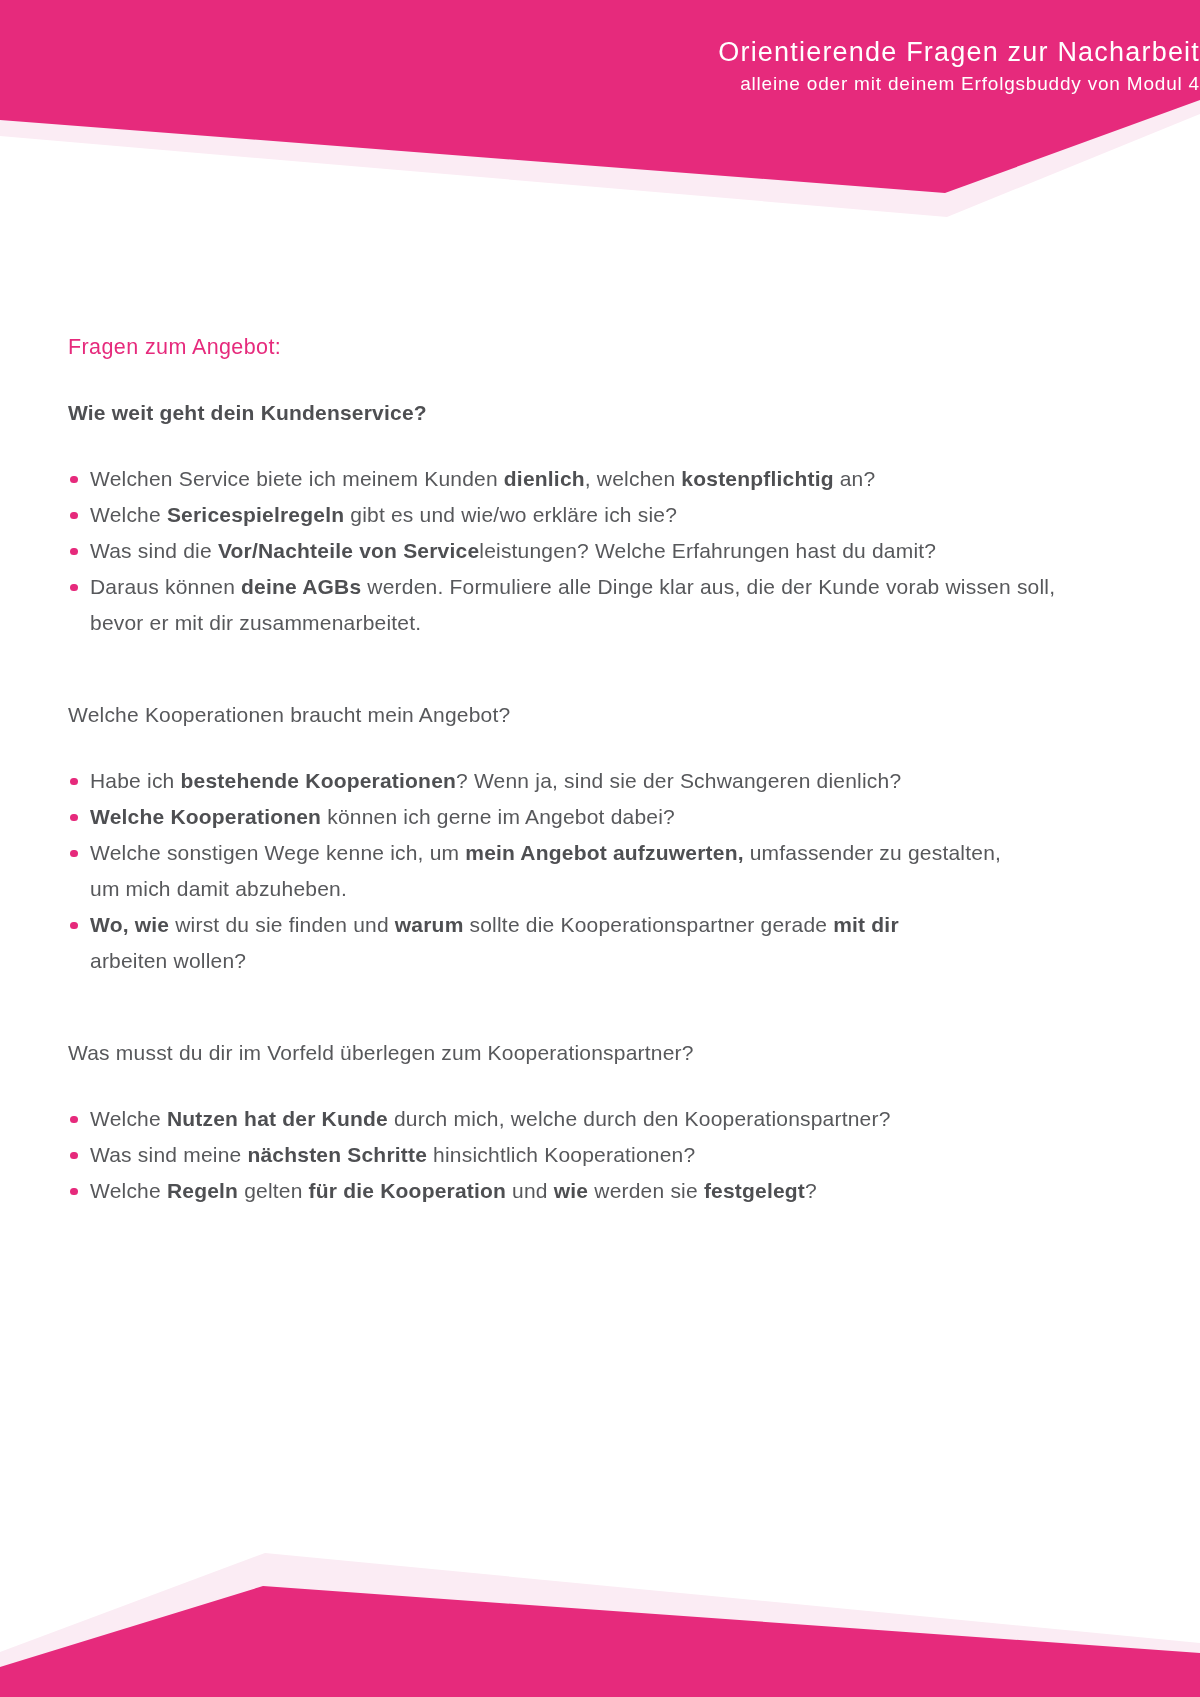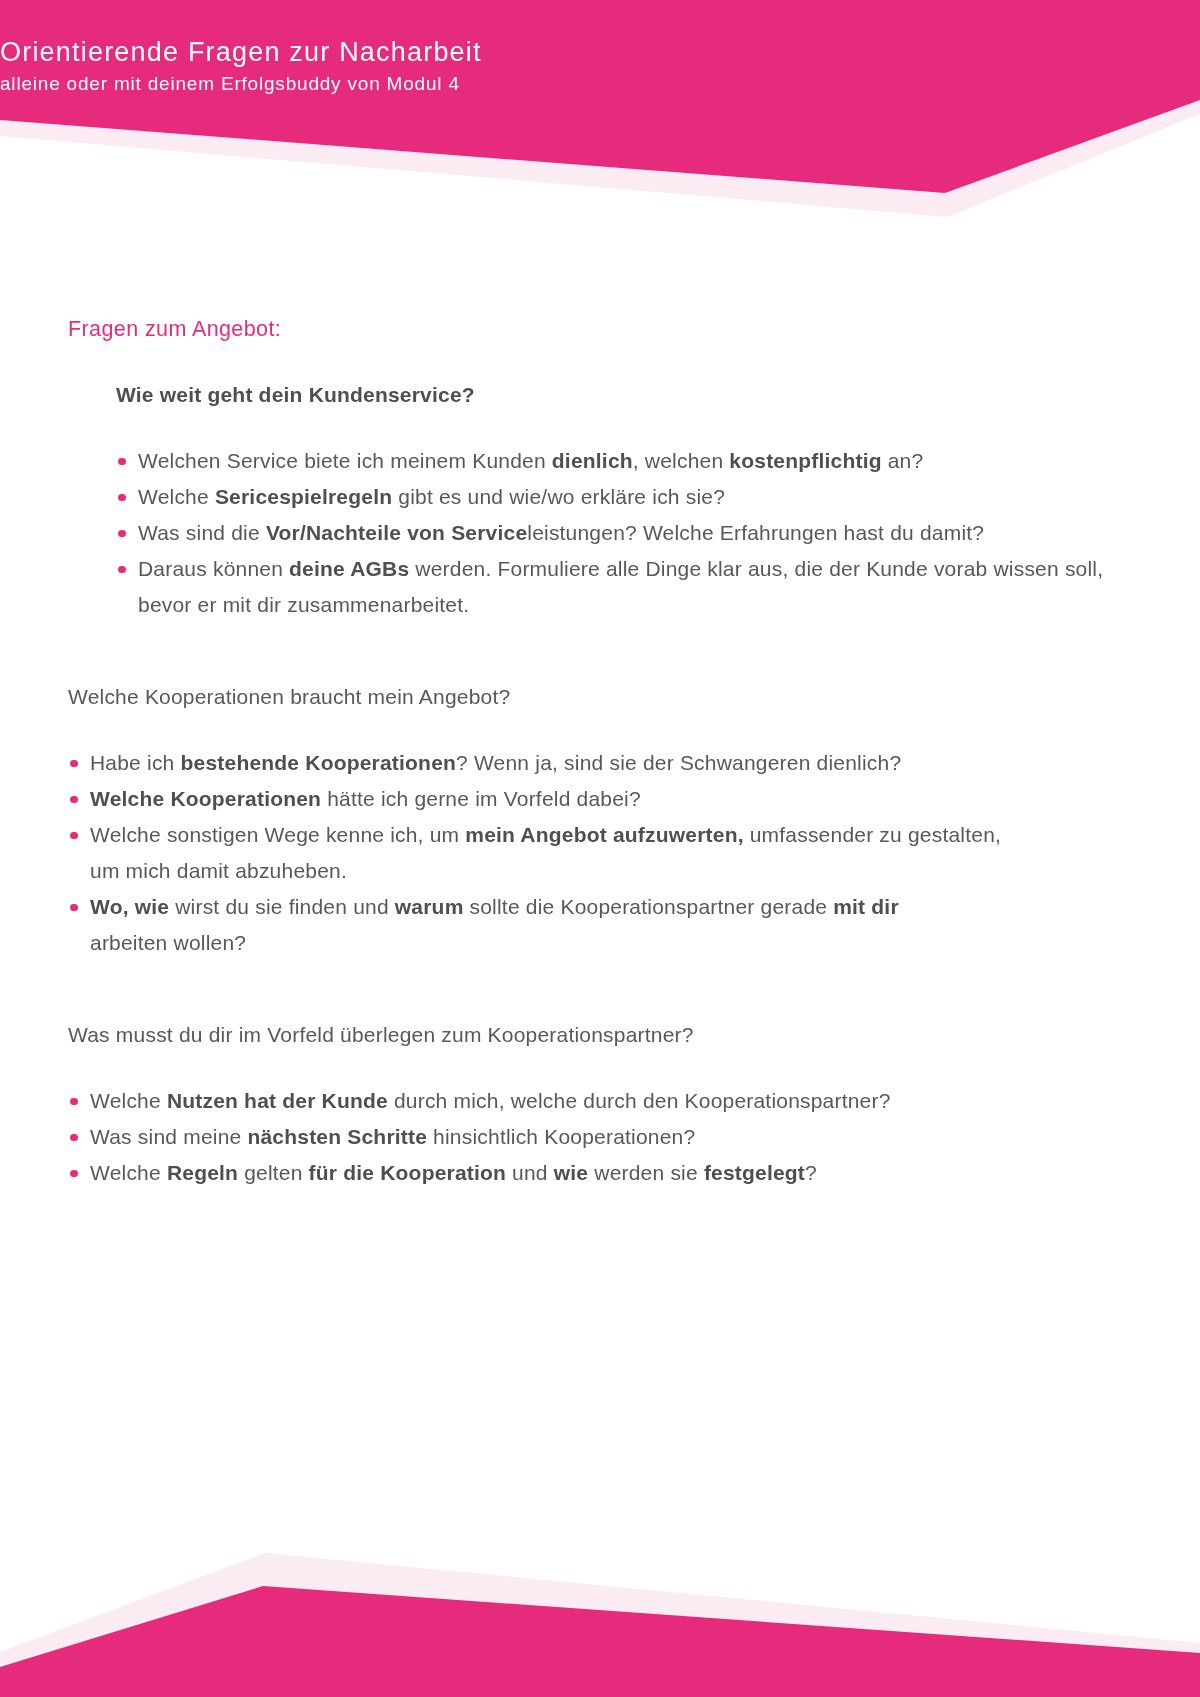--- a/index.html
+++ b/index.html
@@ -9,7 +9,7 @@
   }
   svg.shapes { position:absolute; left:0; top:0; width:1200px; height:1697px; z-index:0; display:block; }
 
-  .header-text { position:absolute; top:36px; left:0; right:0; text-align:left; color:#ffffff; z-index:2; }
+  .header-text { position:absolute; top:36px; left:0; right:0; text-align:right; color:#ffffff; z-index:2; }
   .title { font-size:27px; line-height:32px; letter-spacing:1.2px; font-weight:400; }
   .subtitle { font-size:19px; line-height:26px; letter-spacing:0.8px; margin-top:3px; font-weight:400; }
 

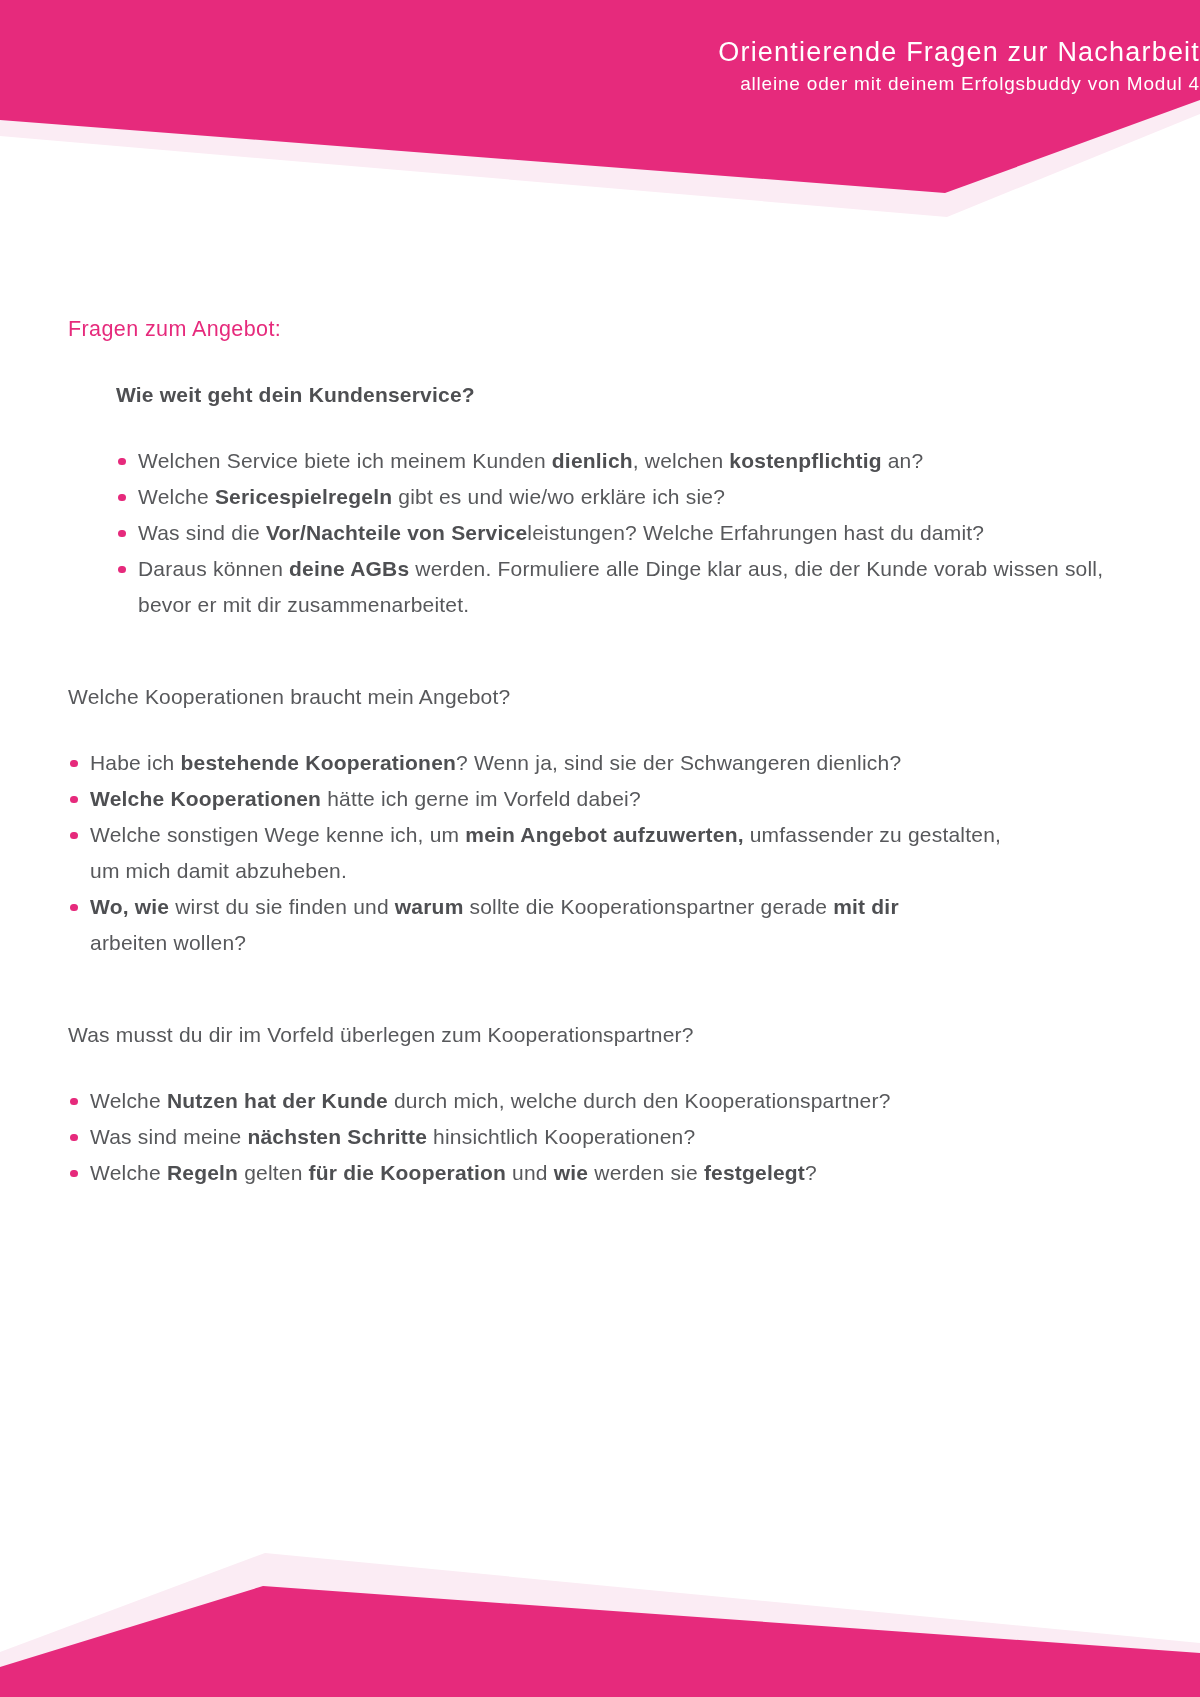--- a/index.html
+++ b/index.html
@@ -14,7 +14,7 @@
   .subtitle { font-size:19px; line-height:26px; letter-spacing:0.8px; margin-top:3px; font-weight:400; }
 
   .content {
-    position:absolute; top:311px; left:68px; width:1072px; z-index:2;
+    position:absolute; top:329px; left:68px; width:1072px; z-index:2;
     color:var(--text, #57585b); font-size:21px; line-height:36px; letter-spacing:0.2px;
   }
   .section-label { color:var(--pink, #e62a7c); font-size:21.5px; letter-spacing:0.4px; }

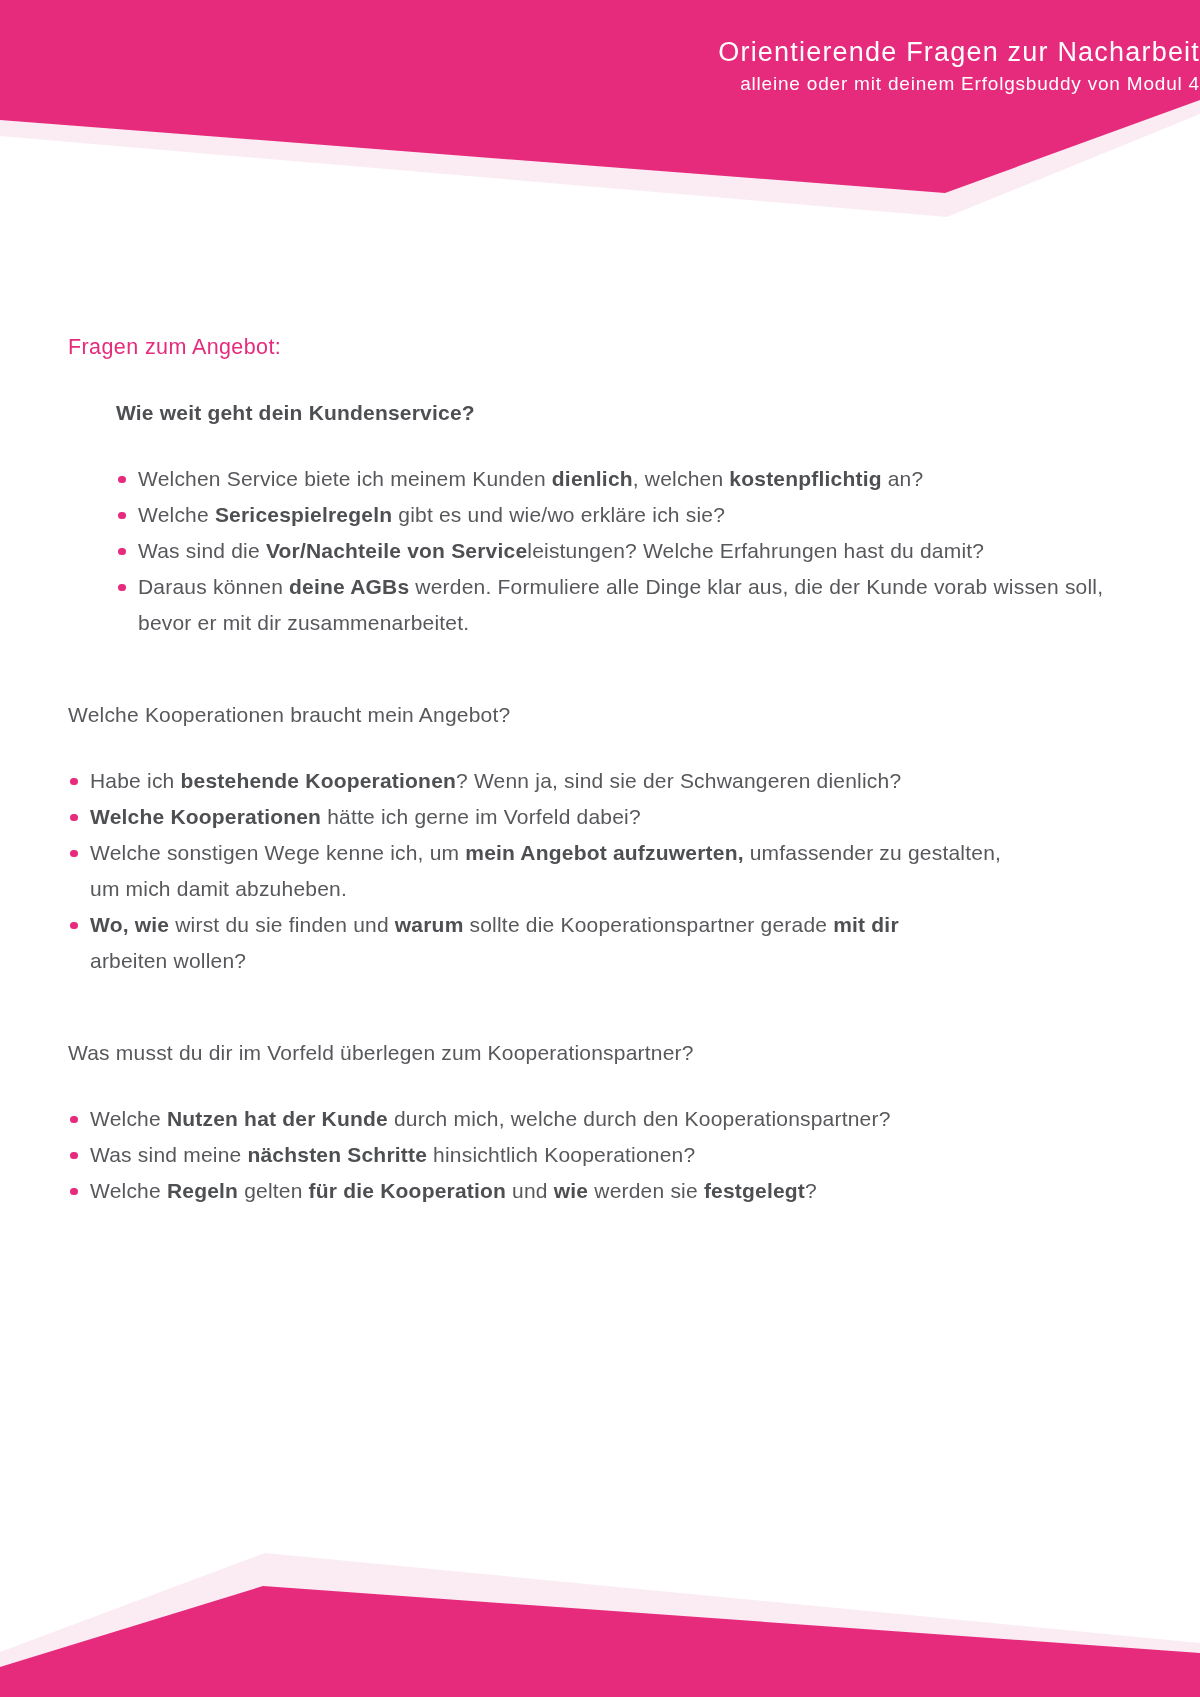--- a/index.html
+++ b/index.html
@@ -20,7 +20,7 @@
   .section-label { color:var(--pink, #e62a7c); font-size:21.5px; letter-spacing:0.4px; }
 
   .group { margin-top:56px; }
-  #groups .group:first-child { margin-top:30px;margin-left:48px; }
+  #groups .group:first-child { margin-top:30px; }
 
   .question { margin-top:0; font-weight:400; }
   .question.bold { font-weight:700; color:#4e4f52; }

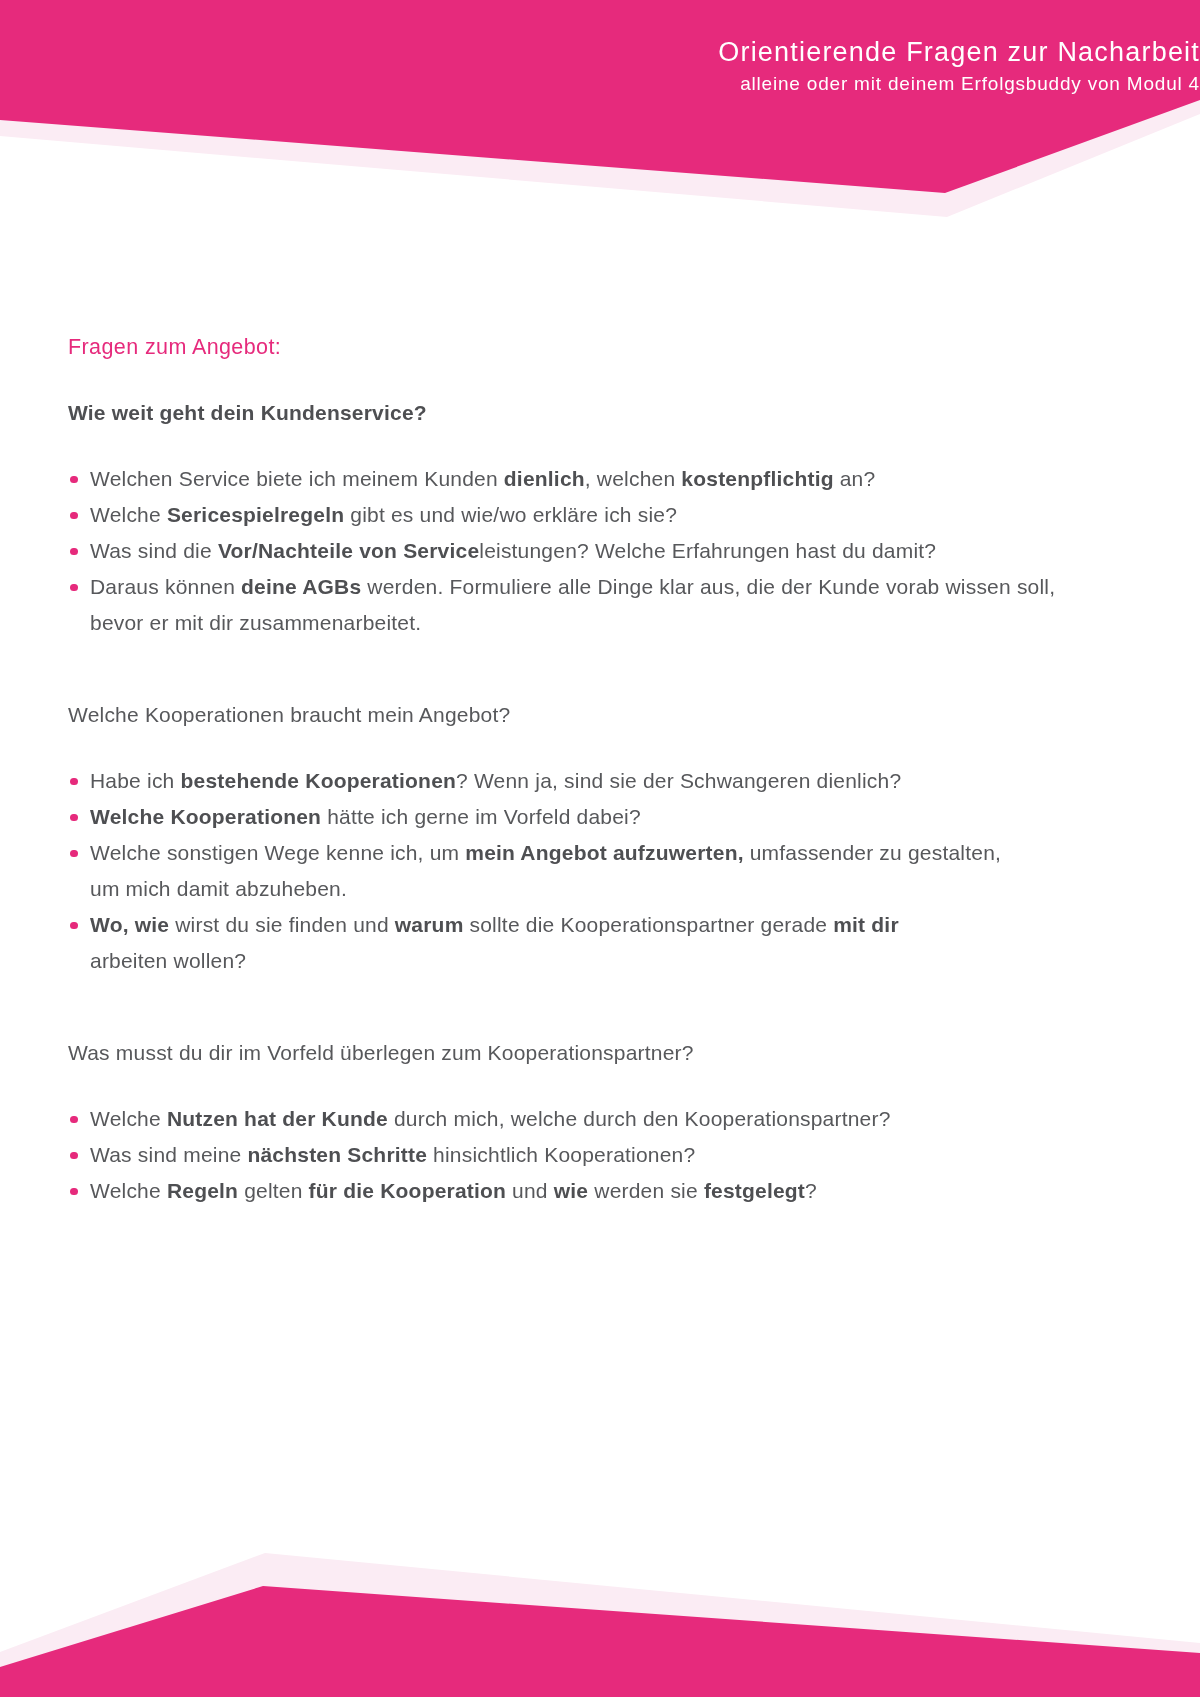--- a/index.html
+++ b/index.html
@@ -66,7 +66,7 @@
           <div class="question">Welche Kooperationen braucht mein Angebot?</div>
           <ul class="bullets">
             <li><span>Habe ich </span><b>bestehende Kooperationen</b><span>? Wenn ja, sind sie der Schwangeren dienlich?</span></li>
-            <li><b>Welche Kooperationen</b><span> hätte ich gerne im Vorfeld dabei?</span></li>
+            <li><b>Welche Kooperationen</b><span> können ich gerne im Angebot dabei?</span></li>
             <li><span>Welche sonstigen Wege kenne ich, um </span><b>mein Angebot aufzuwerten,</b><span> umfassender zu gestalten,</span><br><span>um mich damit abzuheben.</span></li>
             <li><b>Wo, wie</b><span> wirst du sie finden und </span><b>warum</b><span> sollte die Kooperationspartner gerade </span><b>mit dir</b><br><span>arbeiten wollen?</span></li>
           </ul>

